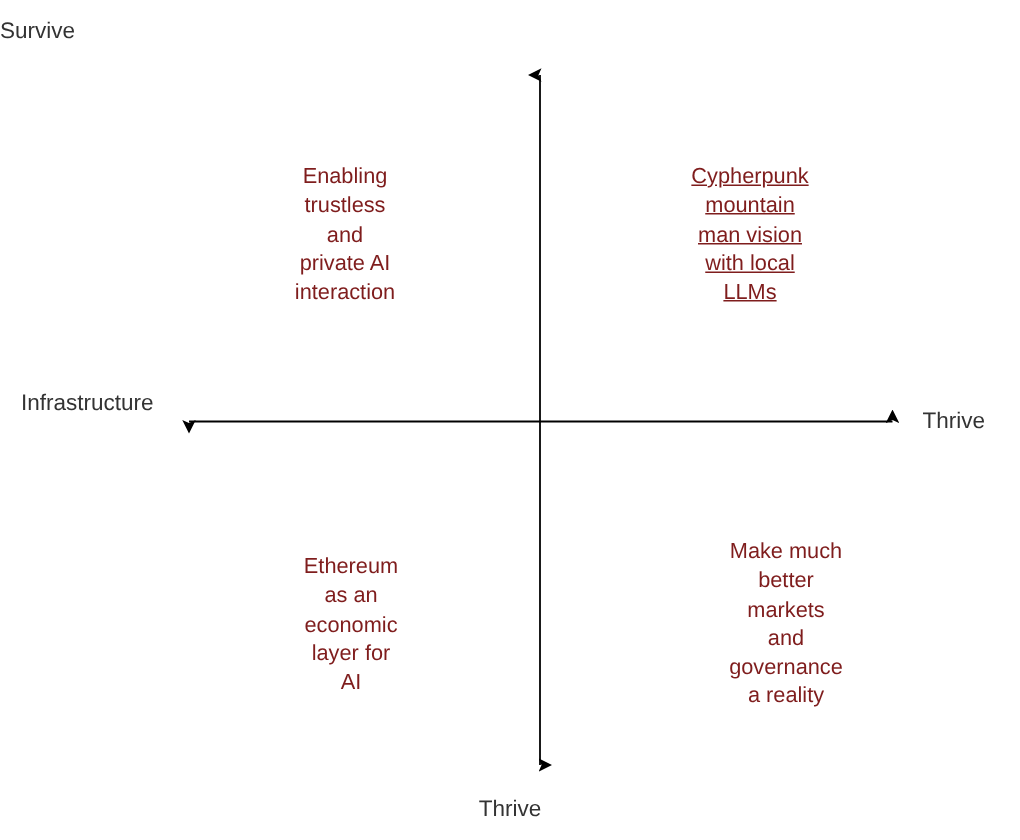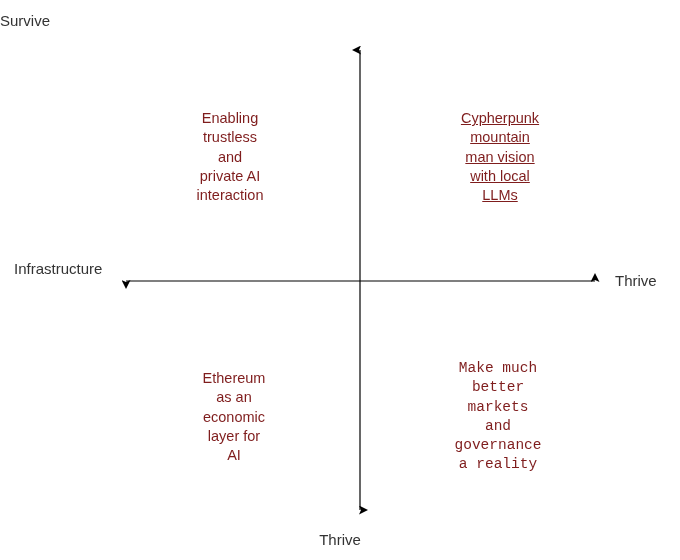--- a/index.html
+++ b/index.html
@@ -48,7 +48,7 @@
   #quad-top-left     { left: 140px; top: 109px; }
   #quad-top-right    { left: 410px; top: 109px; text-decoration: underline; }
   #quad-bottom-left  { left: 144px; top: 369px; }
-  #quad-bottom-right { left: 408px; top: 359px; font-family: Liberation Mono, monospace; }
+  #quad-bottom-right { left: 434px; top: 359px; }
 </style>
 </head>
 <body>

